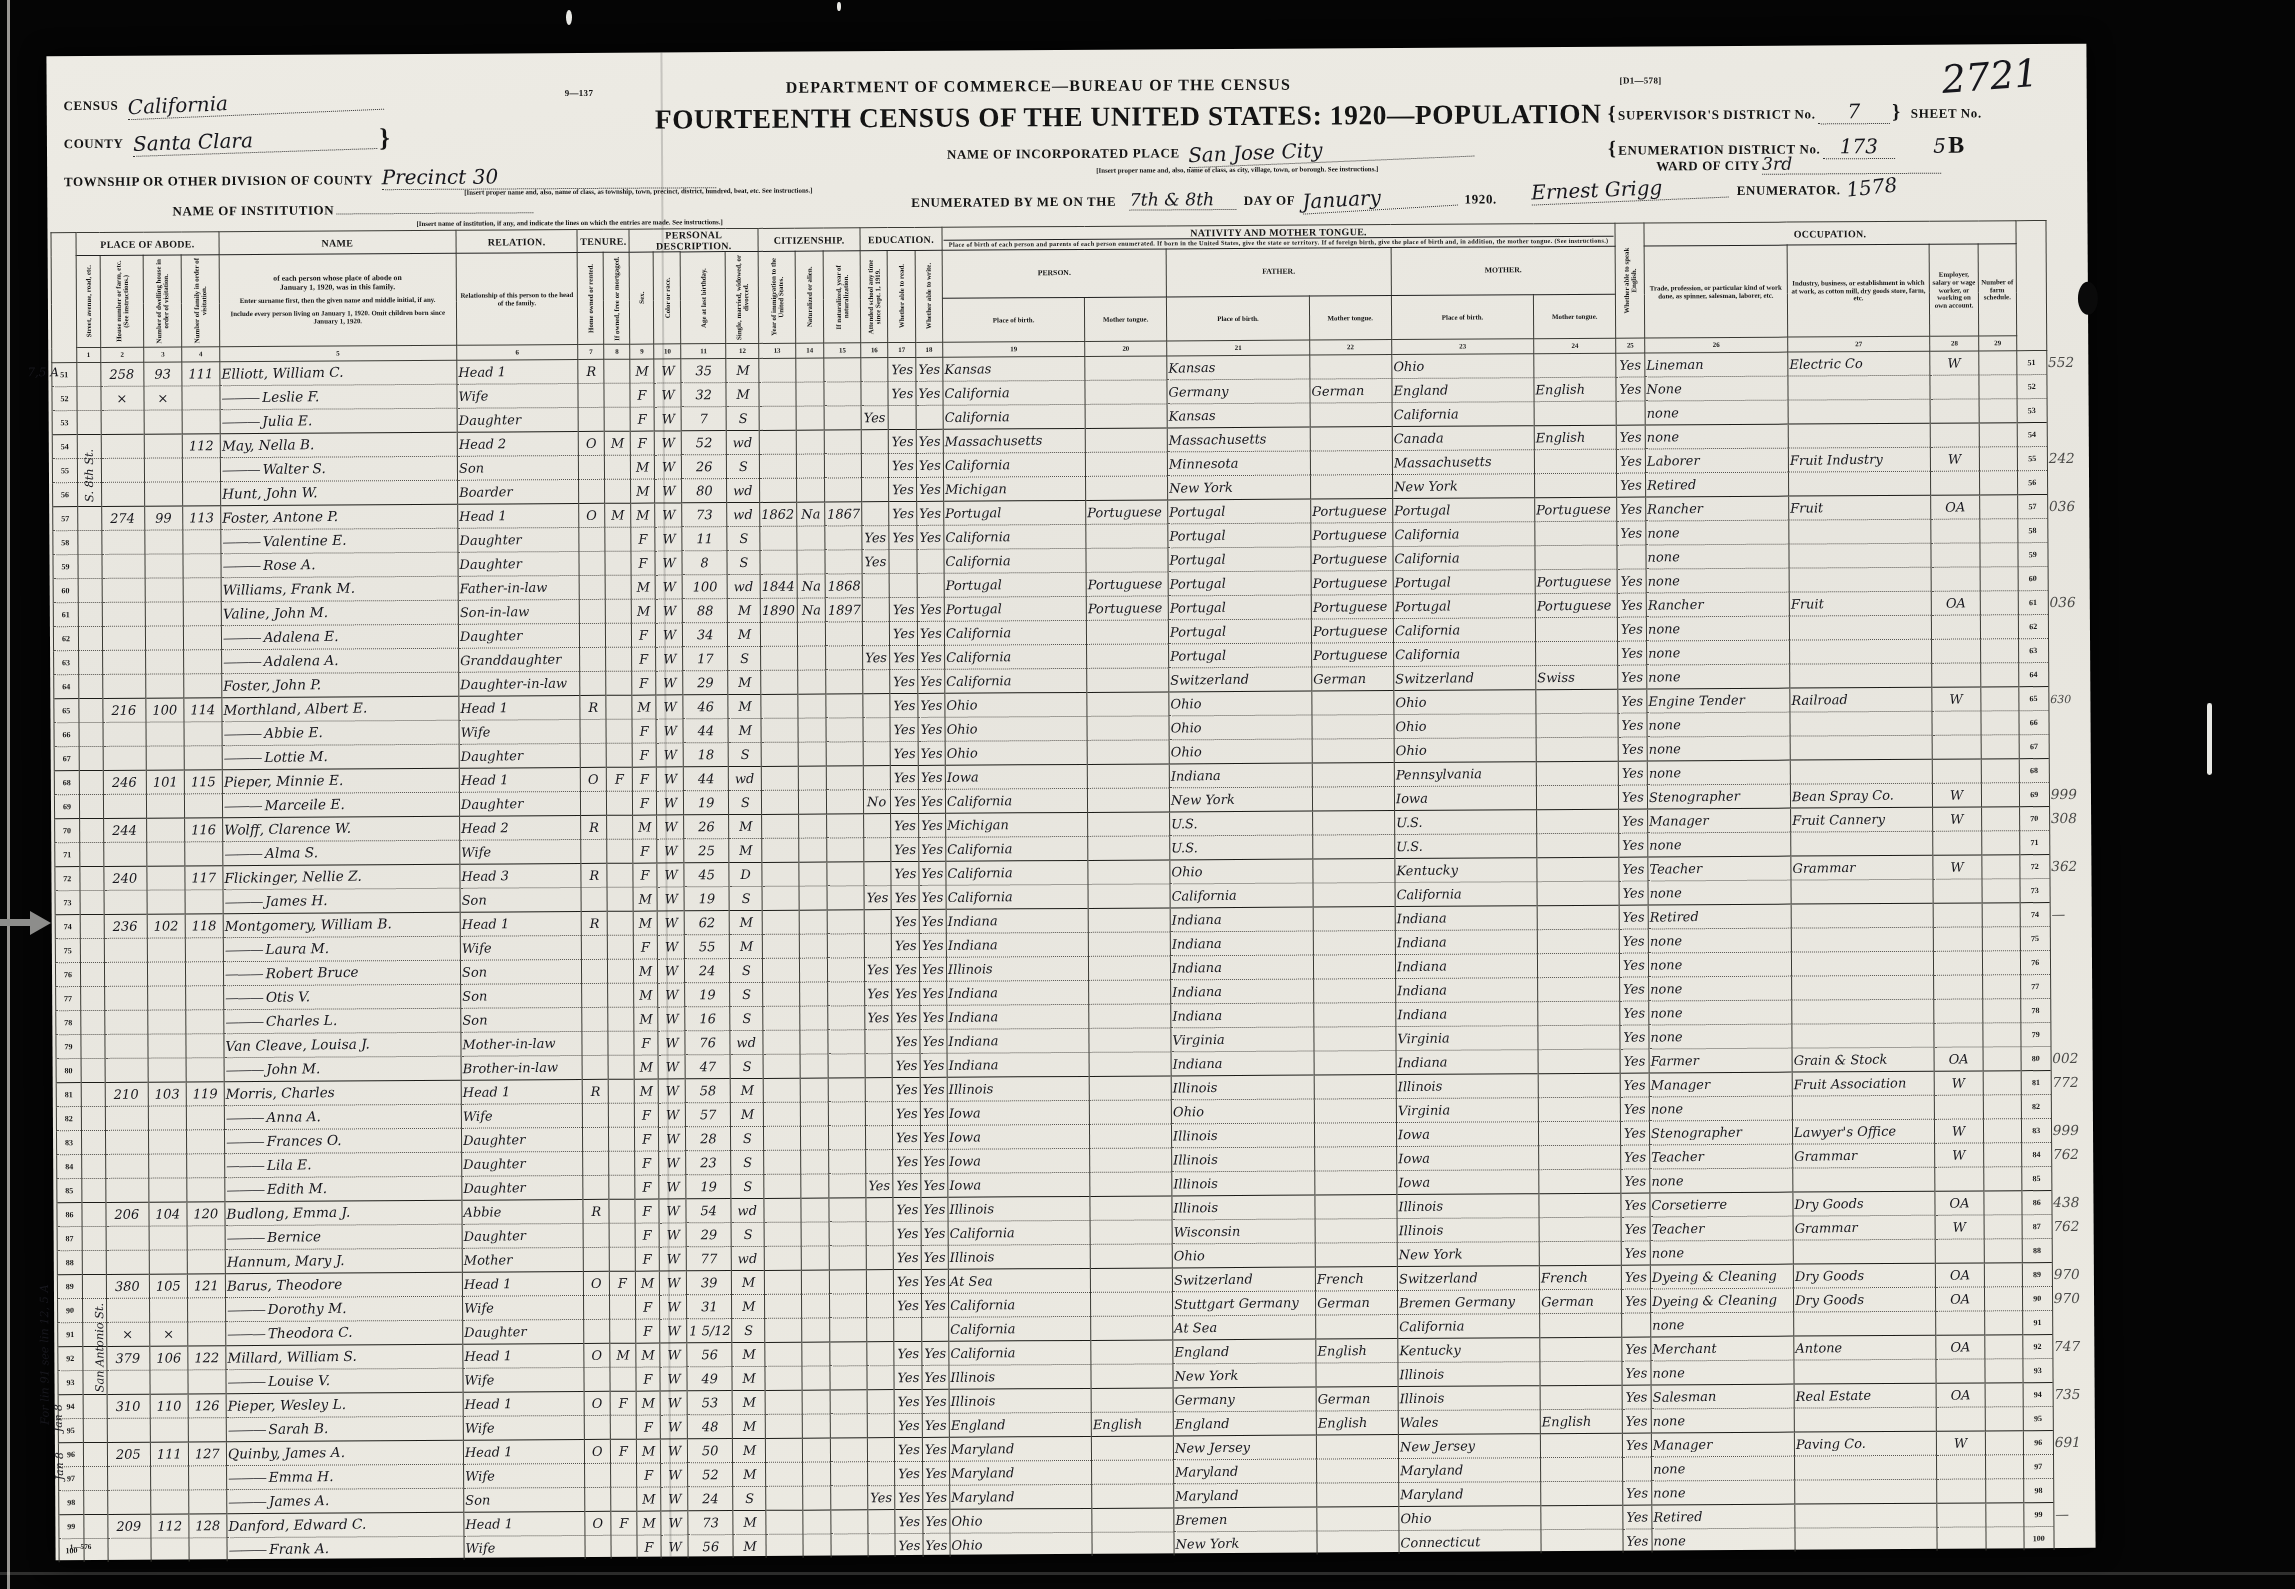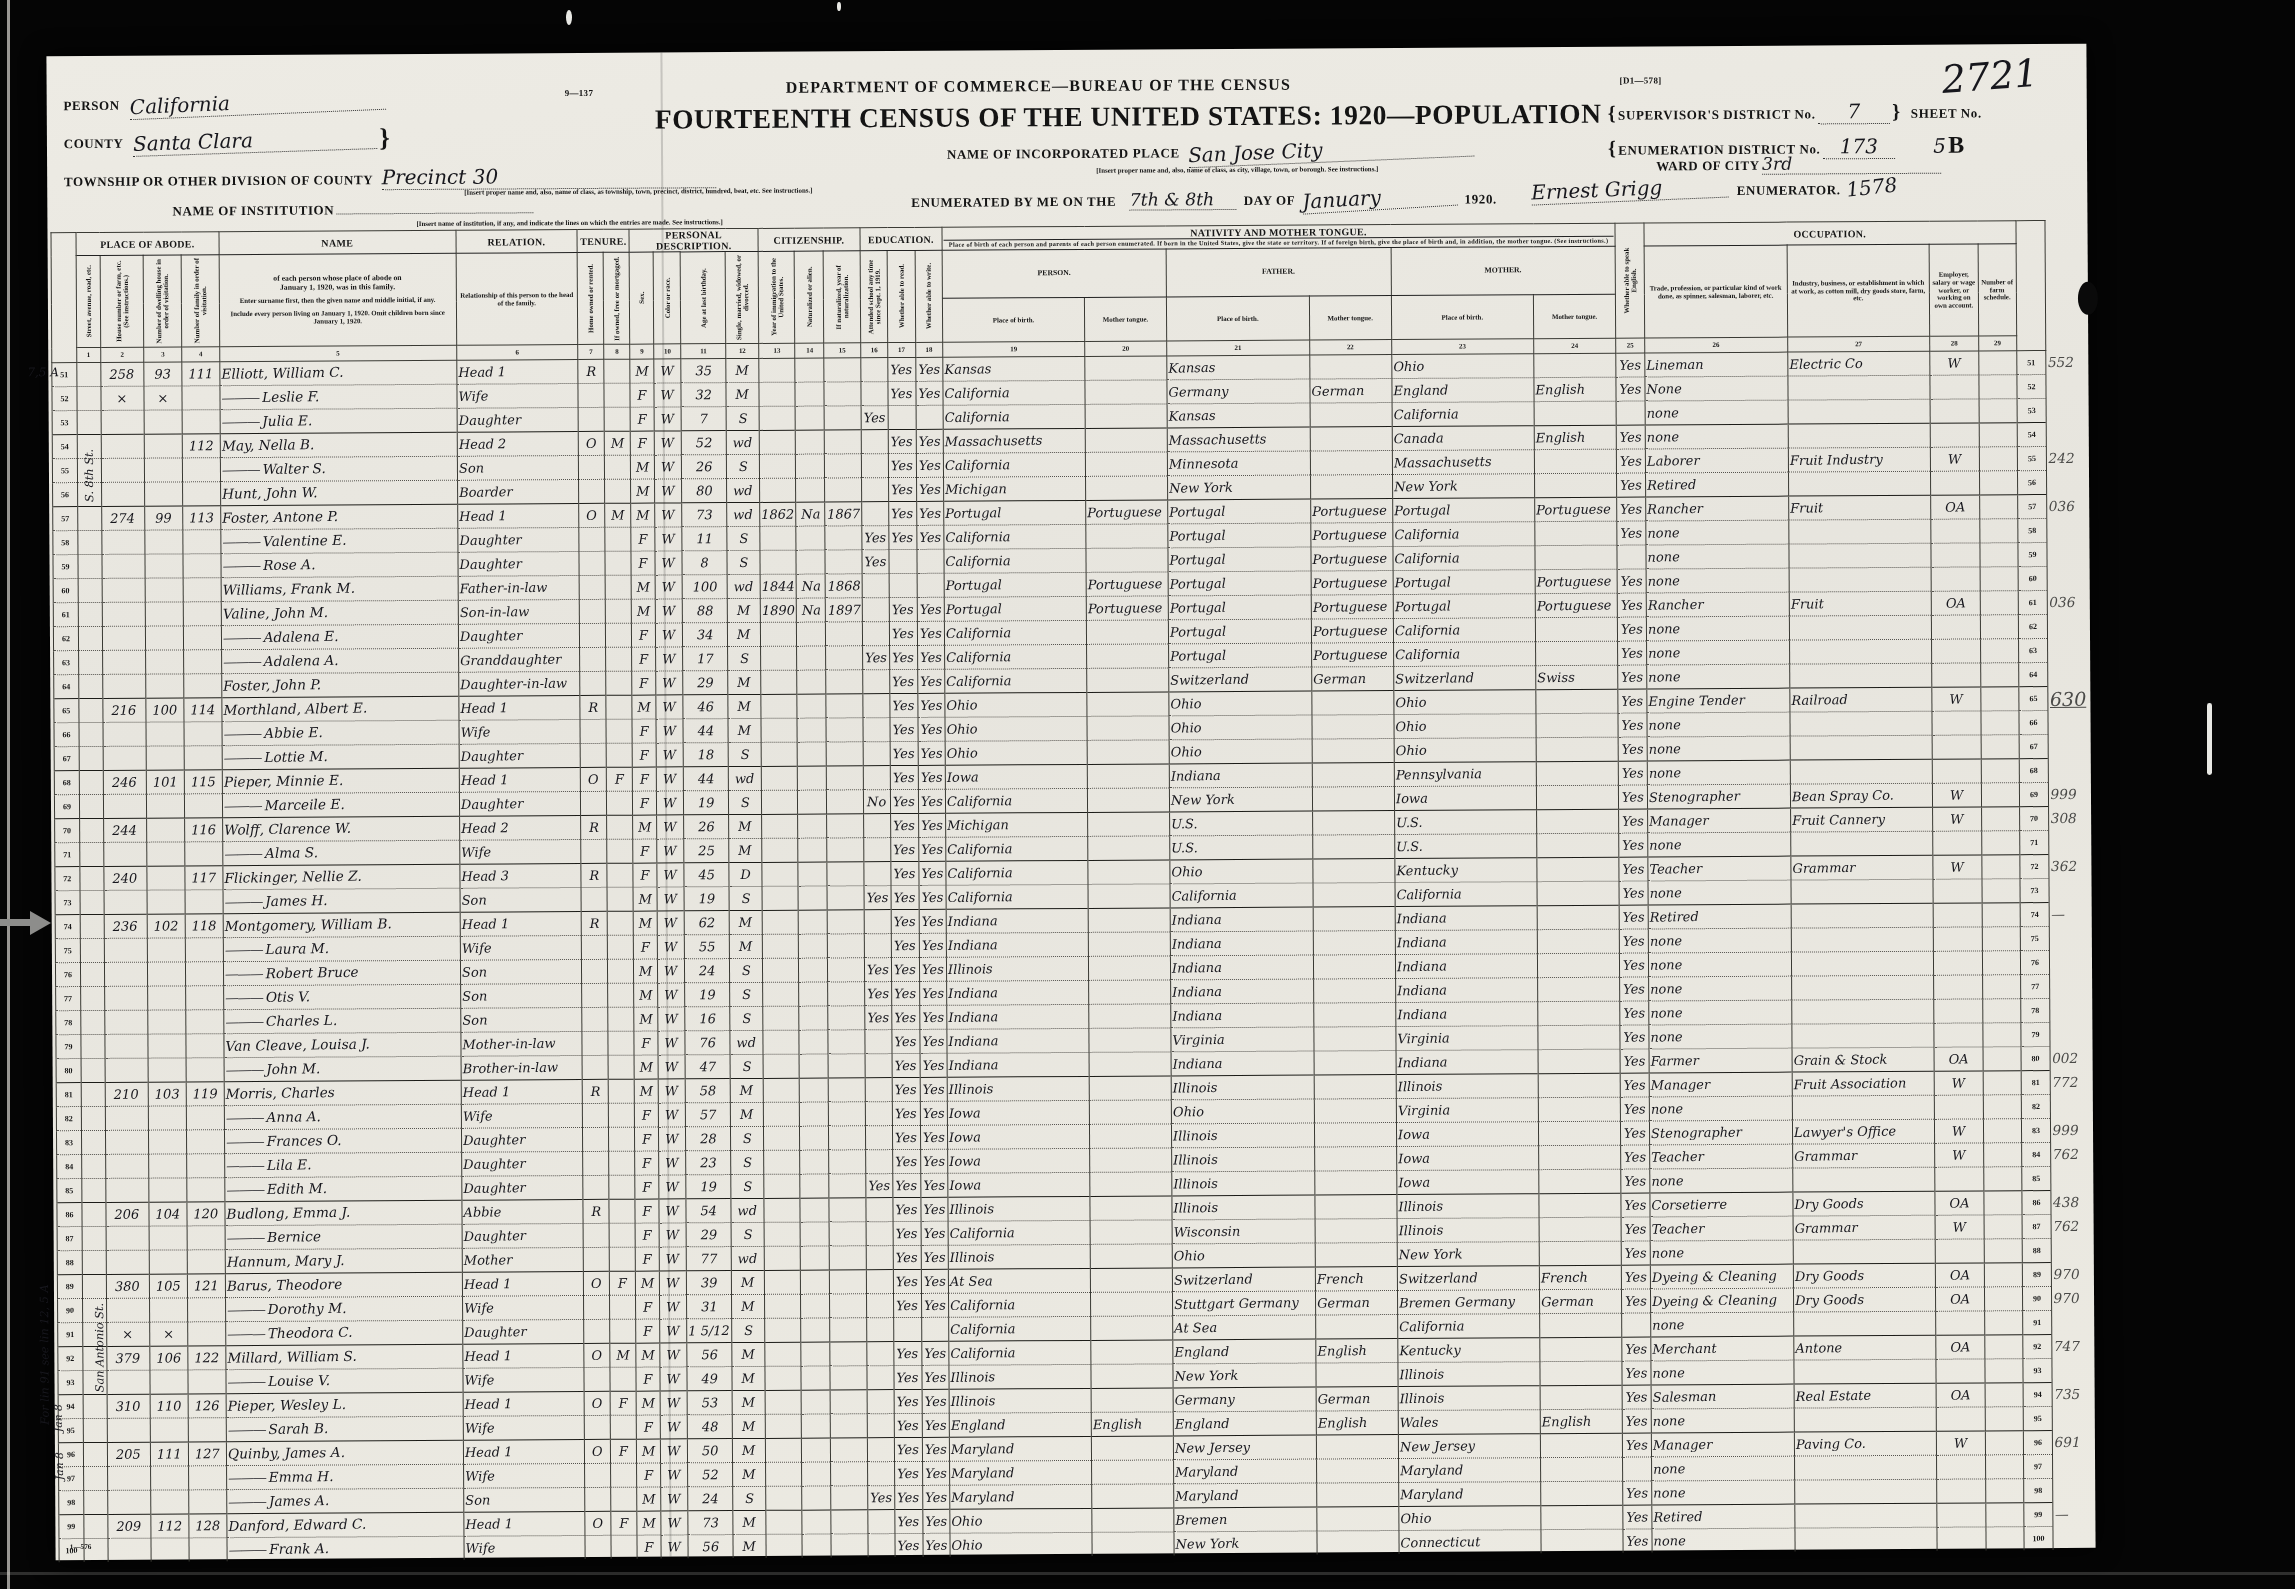--- a/index.html
+++ b/index.html
@@ -80,7 +80,7 @@
   <div class="abs pr h-title" style="left:608px;top:52px;">FOURTEENTH CENSUS OF THE UNITED STATES: 1920—POPULATION</div>
 
   <div class="abs" style="left:16.7px;top:35px;">
-    <span class="pr h-label">PERSON</span>
+    <span class="pr h-label">CENSUS</span>
     <span class="hw hw-big dotted-line" style="display:inline-block;width:256px;margin-left:7.2px;transform:rotate(-2deg);">California</span>
   </div>
   <div class="abs" style="left:16.7px;top:69px;">

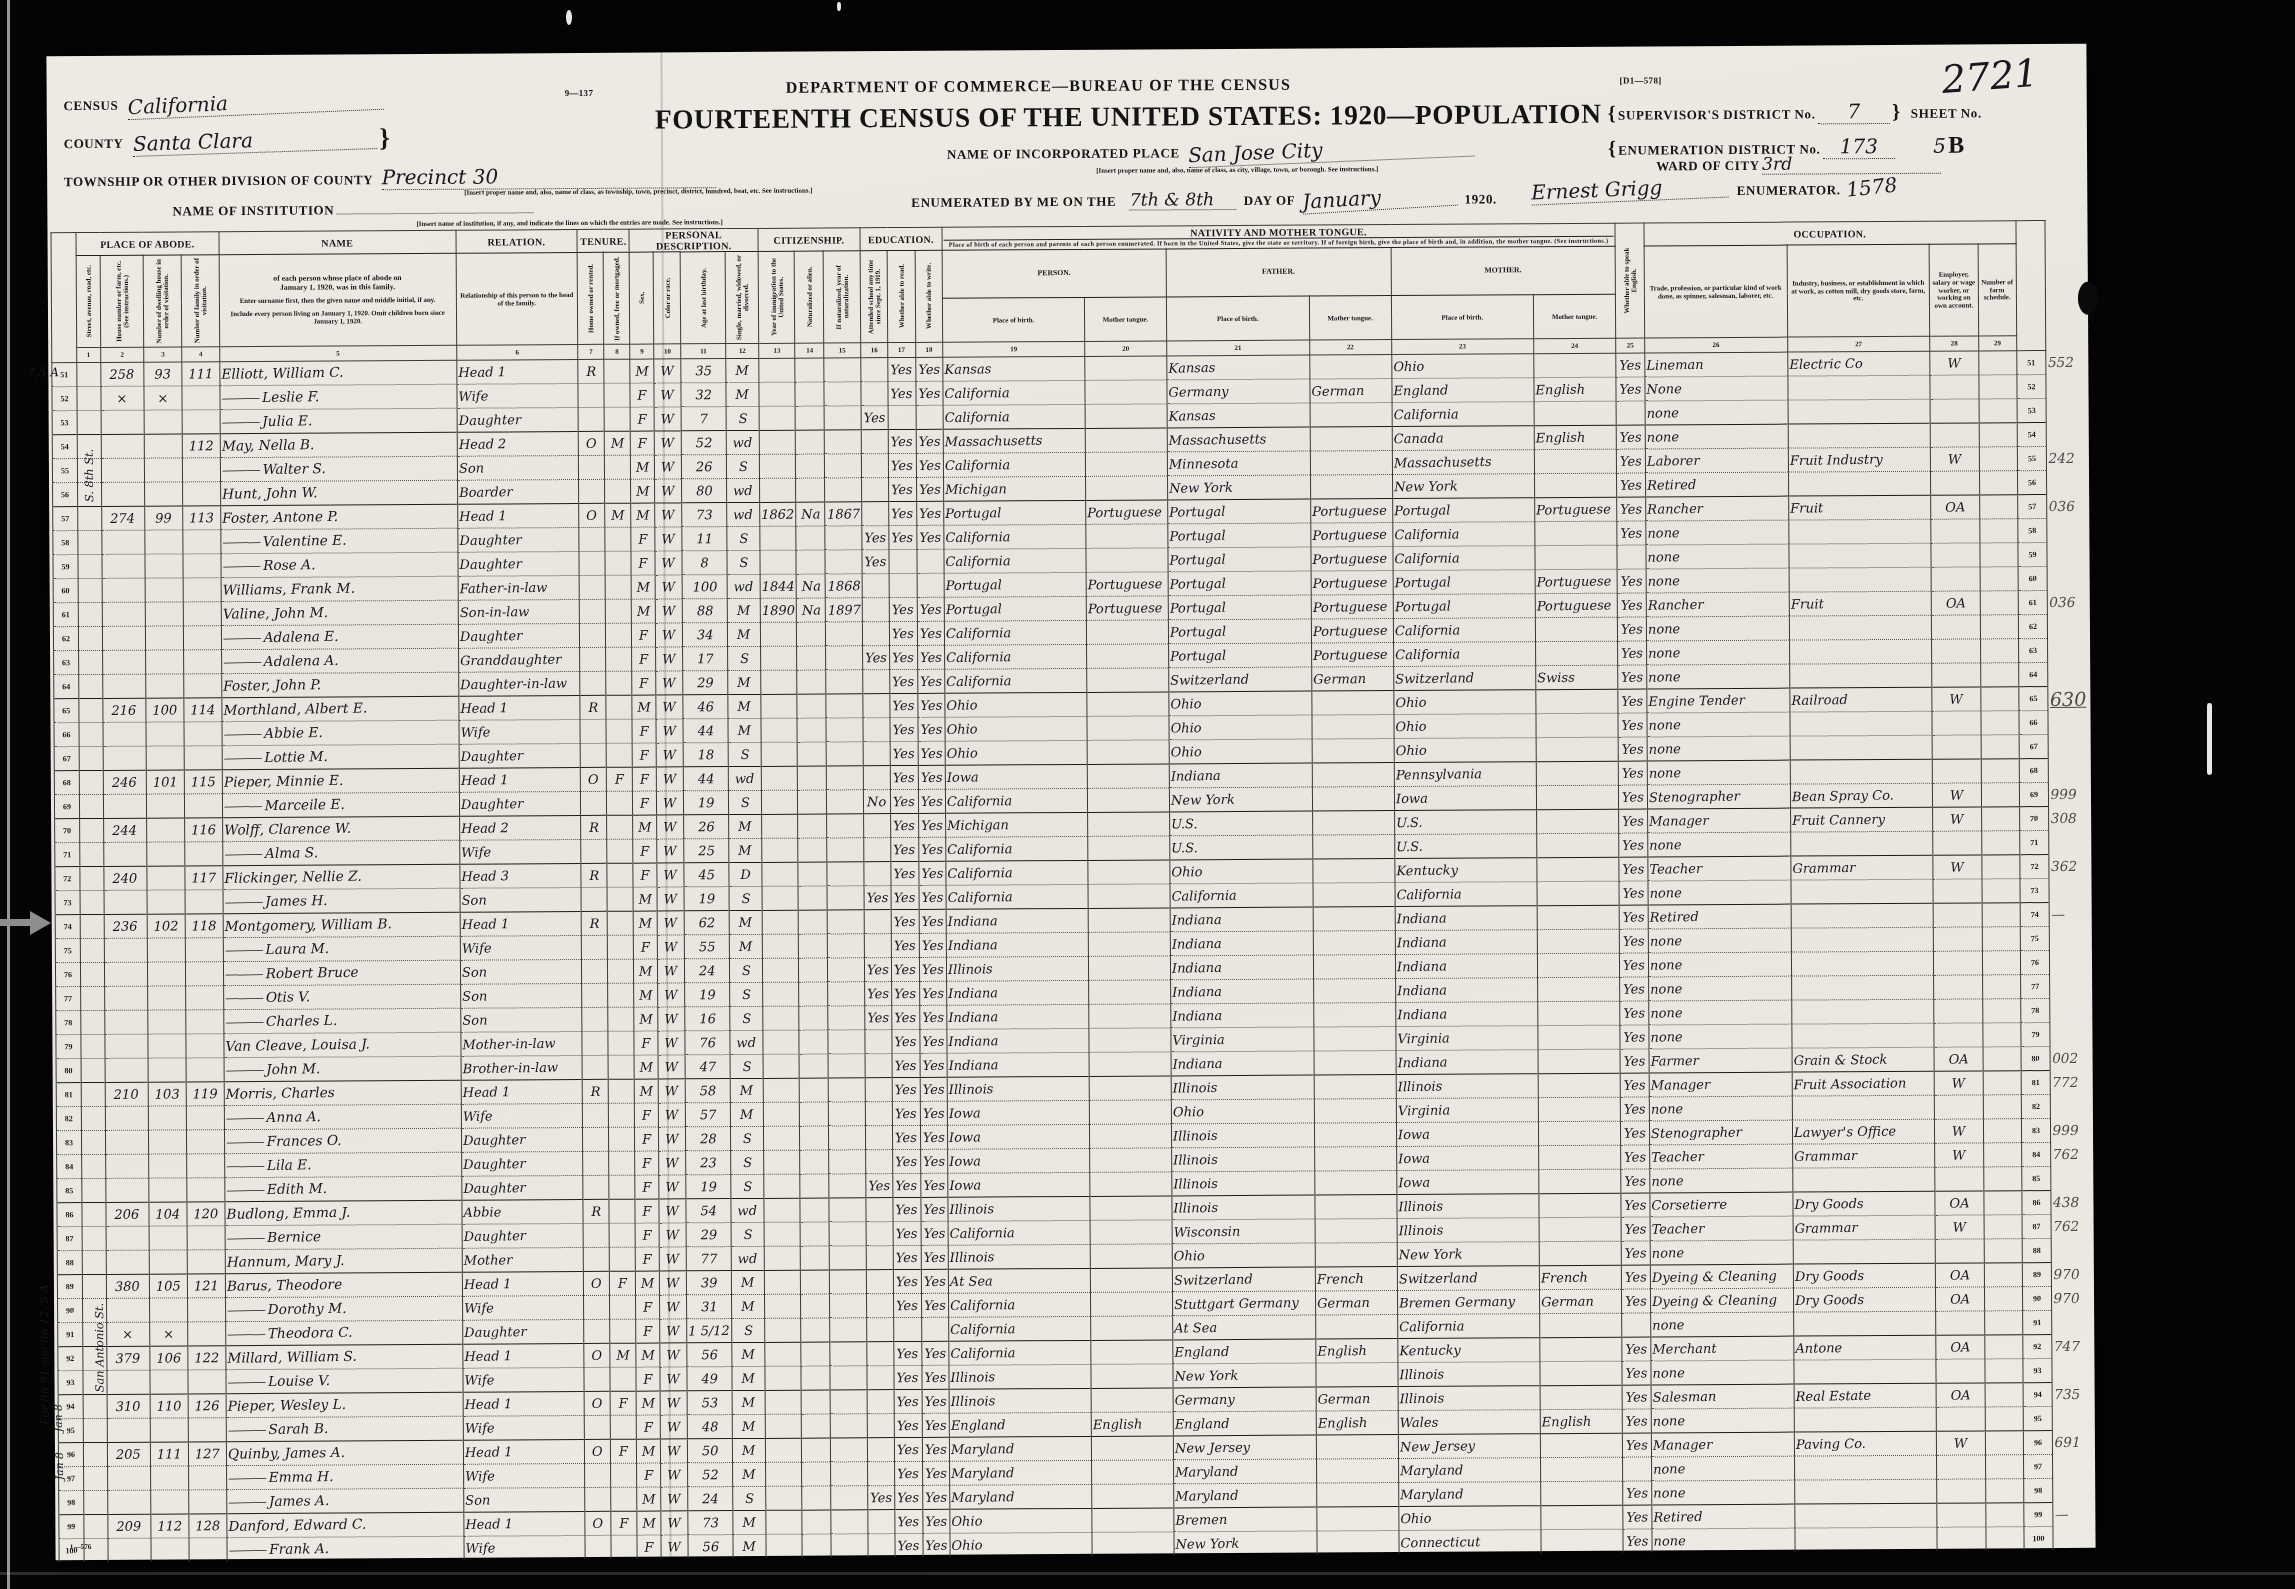--- a/index.html
+++ b/index.html
@@ -919,7 +919,7 @@
             <td class="ctr"><span class="hwc hw">W</span></td>
             <td></td>
             <td class="ln">65</td>
-            <td style="border: none;"><span class="pencil" style="font-size: 19px; text-decoration: underline;">630</span></td>
+            <td style="border: none;"><span class="pencil" style="font-size: 11px;">630</span></td>
           </tr>
           <tr>
             <td class="ln">66</td>

